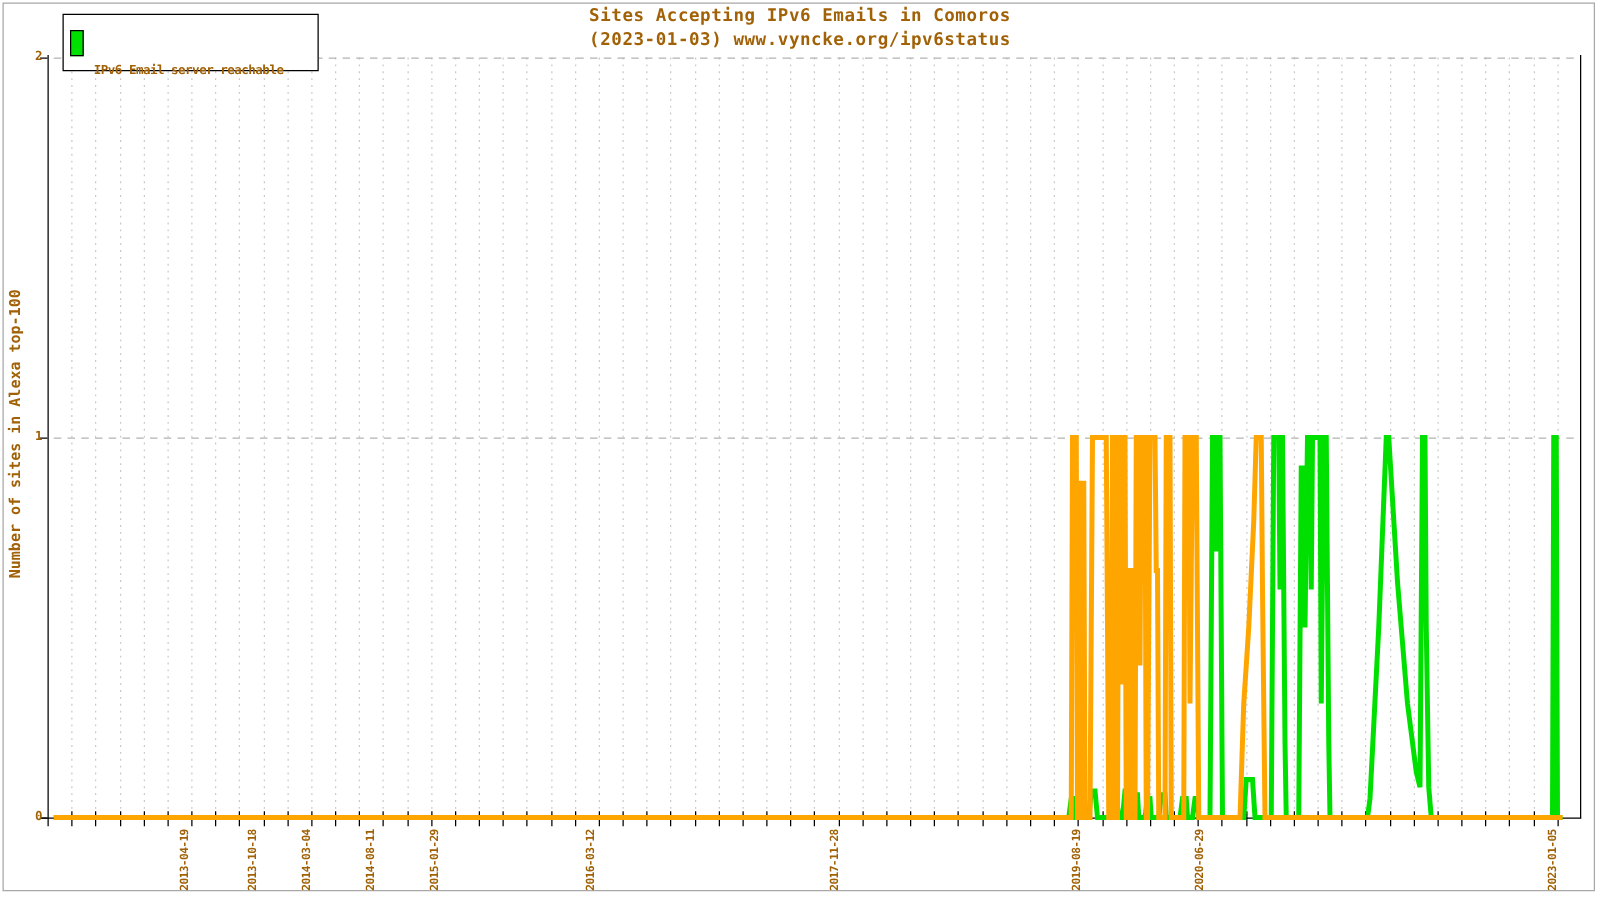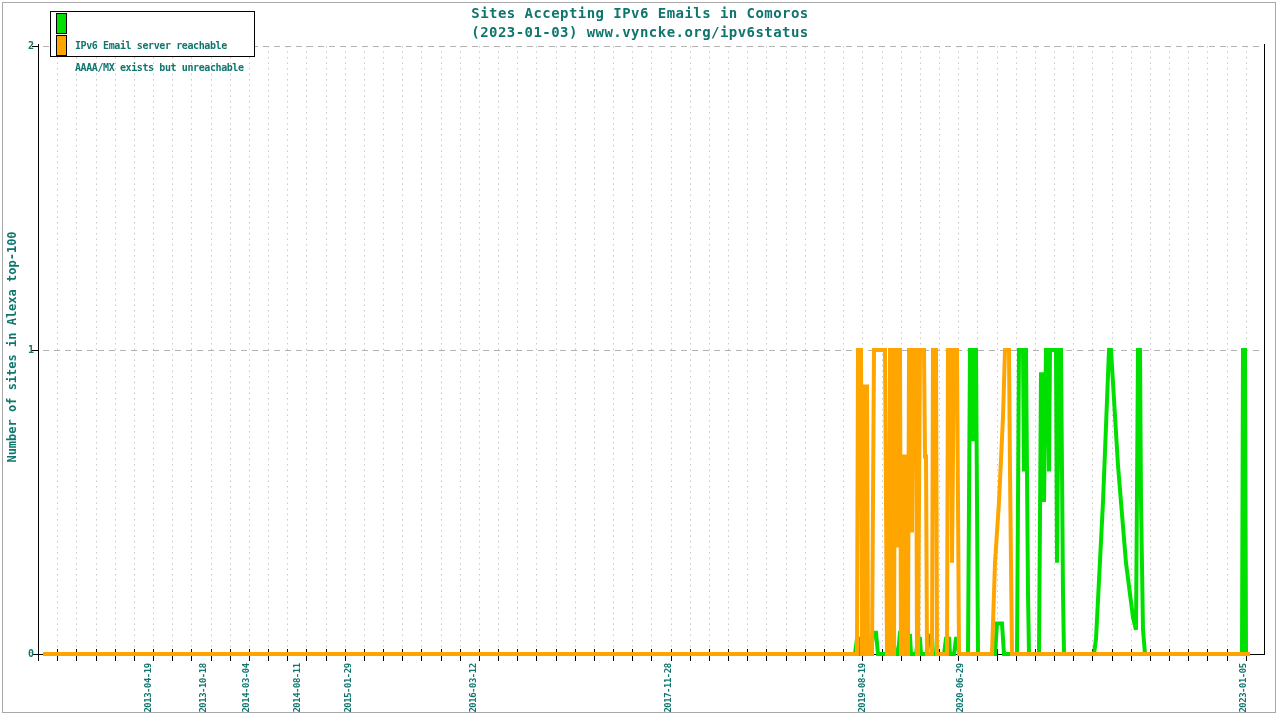--- a/index.html
+++ b/index.html
@@ -4,7 +4,7 @@
 <style>
   html,body{margin:0;padding:0;background:#fff;}
   #screen{position:relative;width:1280px;height:720px;background:#fff;overflow:hidden;
-          font-family:"DejaVu Sans Mono","Liberation Mono",monospace;color:#0f766e;}
+          font-family:"DejaVu Sans Mono","Liberation Mono",monospace;color:#a16207;}
   #frame{position:absolute;left:2px;top:2px;width:1274px;height:711px;border:1px solid #a8a8a8;box-sizing:border-box;}
   #plot-svg{position:absolute;left:0;top:0;z-index:1;}
   .title-line{position:absolute;left:640px;transform:translateX(-50%);

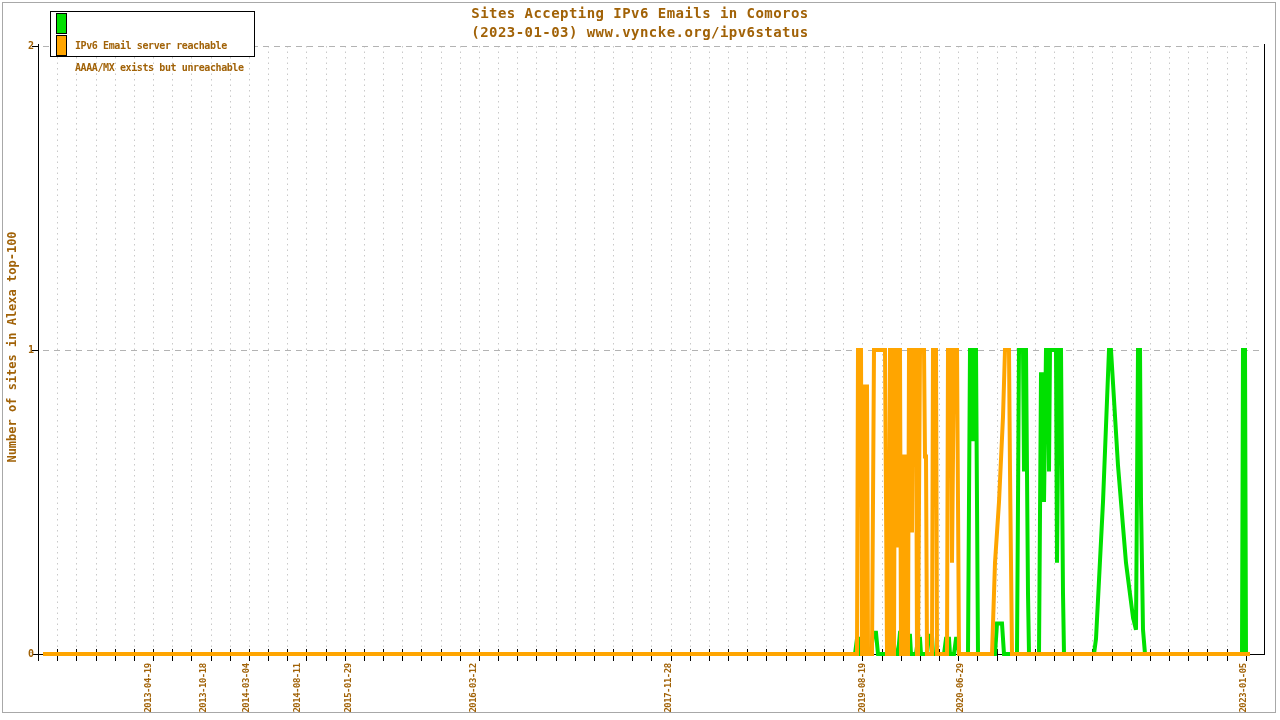--- a/index.html
+++ b/index.html
@@ -197,10 +197,6 @@
       <span class="legend-swatch" id="swatch-green" style="background: rgb(0, 224, 0);"></span>
       <span class="legend-label">IPv6 Email server reachable</span>
     </div>
-    <div class="legend-row">
-      <span class="legend-swatch" id="swatch-orange" style="background: rgb(255, 165, 0);"></span>
-      <span class="legend-label">AAAA/MX exists but unreachable</span>
-    </div>
   </div>
 </div>
 

